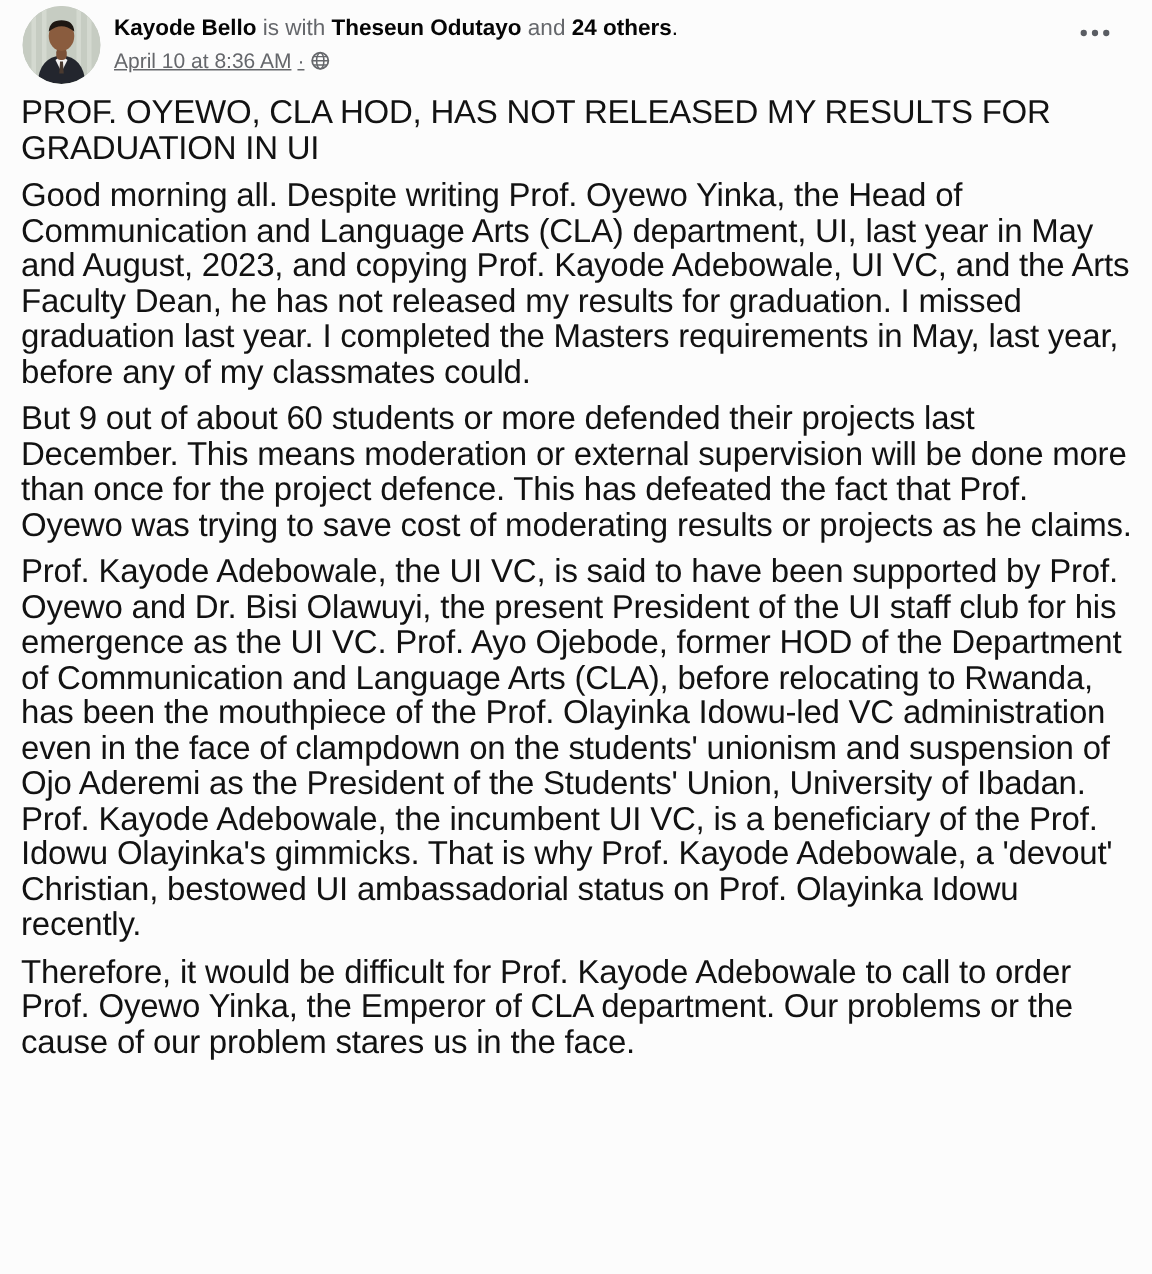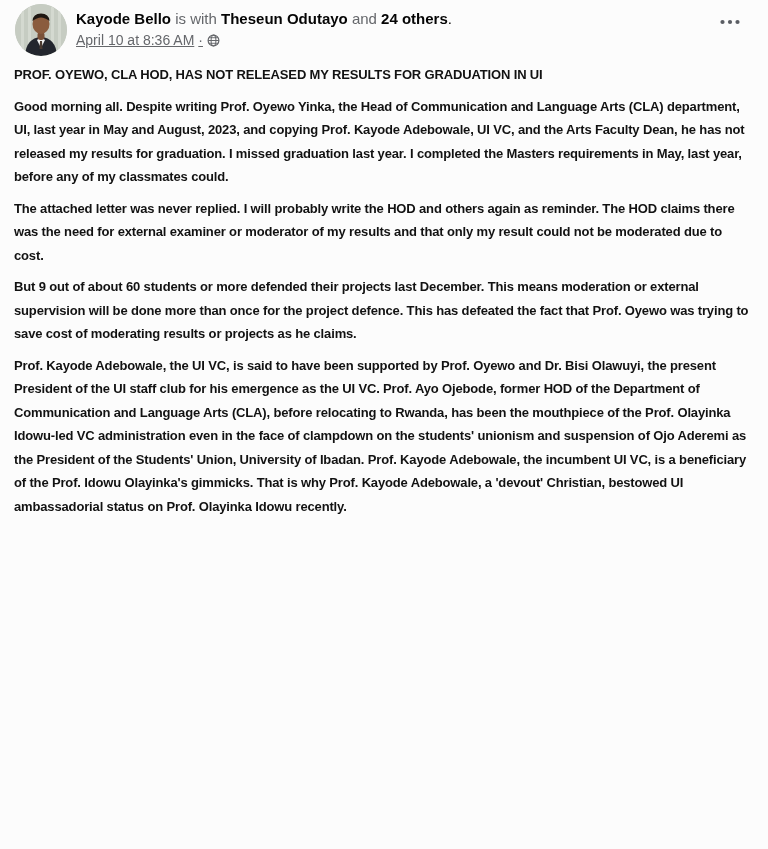--- a/index.html
+++ b/index.html
@@ -63,12 +63,11 @@
     padding: 7px 13px 0 14px;
   }
   .post-body p {
-    font-size: 13px;
+    font-size: 22px;
     line-height: 23.5px;
     letter-spacing: -0.15px;
     color: #121212;
     margin-bottom: 8px;
-    font-weight: bold;
   }
   .post-body p.headline {
     margin-bottom: 8px;

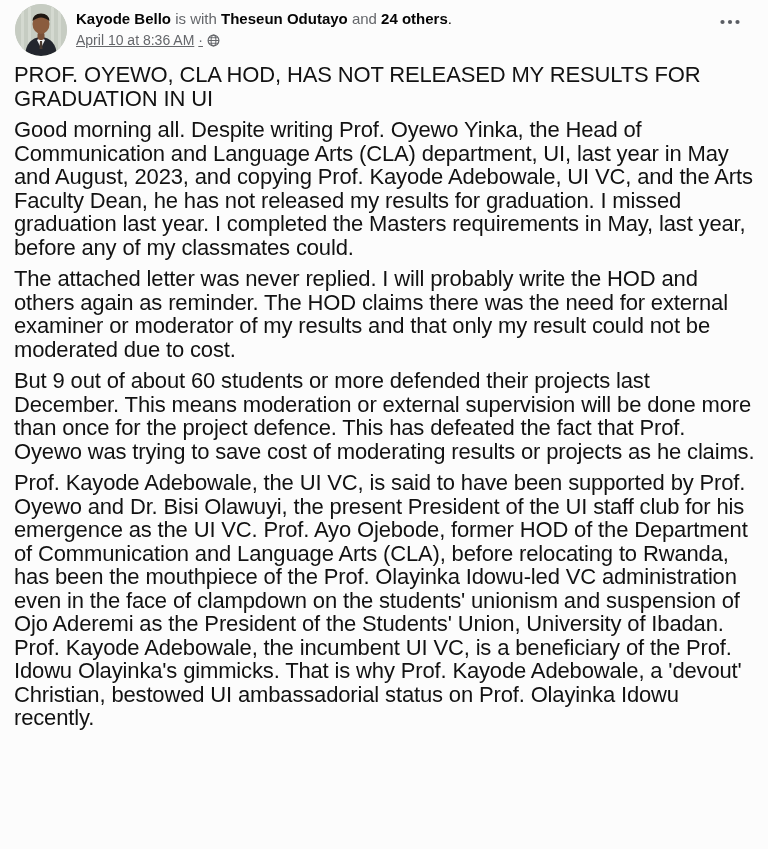--- a/index.html
+++ b/index.html
@@ -132,7 +132,6 @@
   <div class="post-body">
     <p class="headline">PROF. OYEWO, CLA HOD, HAS NOT RELEASED MY RESULTS FOR GRADUATION IN UI</p>
     <p>Good morning all. Despite writing Prof. Oyewo Yinka, the Head of Communication and Language Arts (CLA) department, UI, last year in May and August, 2023, and copying Prof. Kayode Adebowale, UI VC, and the Arts Faculty Dean, he has not released my results for graduation. I missed graduation last year. I completed the Masters requirements in May, last year, before any of my classmates could.</p>
-    <p>The attached letter was never replied. I will probably write the HOD and others again as reminder. The HOD claims there was the need for external examiner or moderator of my results and that only my result could not be moderated due to cost.</p>
     <p>But 9 out of about 60 students or more defended their projects last December. This means moderation or external supervision will be done more than once for the project defence. This has defeated the fact that Prof. Oyewo was trying to save cost of moderating results or projects as he claims.</p>
     <p>Prof. Kayode Adebowale, the UI VC, is said to have been supported by Prof. Oyewo and Dr. Bisi Olawuyi, the present President of the UI staff club for his emergence as the UI VC. Prof. Ayo Ojebode, former HOD of the Department of Communication and Language Arts (CLA), before relocating to Rwanda,  has been the mouthpiece of the Prof. Olayinka Idowu-led VC administration even in the face of clampdown on the students' unionism and suspension of Ojo Aderemi as the President of the Students' Union, University of Ibadan. Prof. Kayode Adebowale, the incumbent UI VC, is a beneficiary of the Prof. Idowu Olayinka's gimmicks. That is why Prof. Kayode Adebowale, a 'devout' Christian, bestowed UI ambassadorial status on Prof. Olayinka Idowu recently.</p>
   </div>

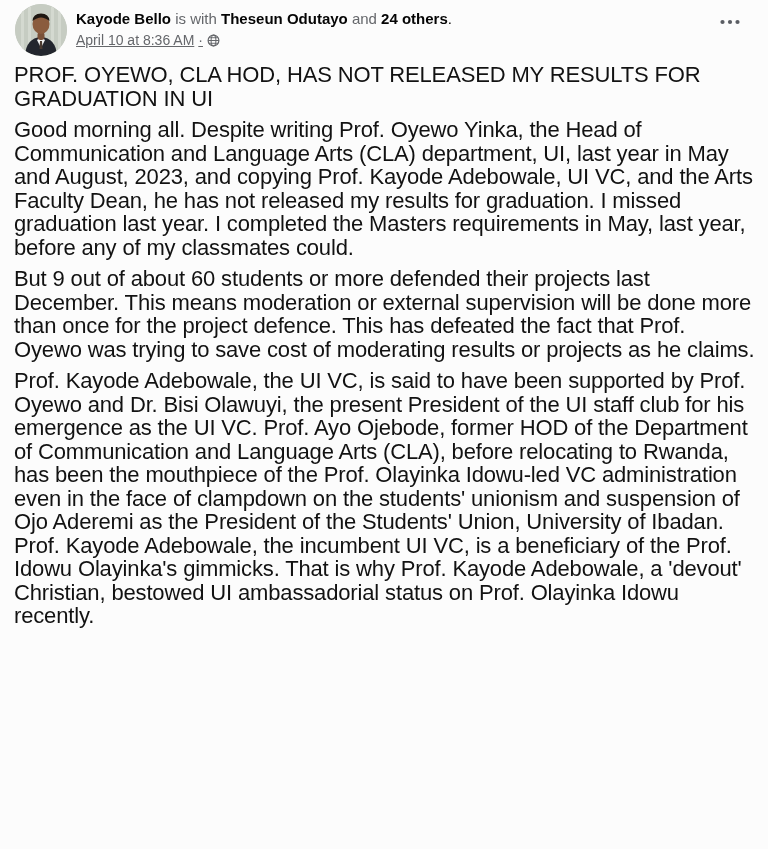--- a/index.html
+++ b/index.html
@@ -134,6 +134,7 @@
     <p>Good morning all. Despite writing Prof. Oyewo Yinka, the Head of Communication and Language Arts (CLA) department, UI, last year in May and August, 2023, and copying Prof. Kayode Adebowale, UI VC, and the Arts Faculty Dean, he has not released my results for graduation. I missed graduation last year. I completed the Masters requirements in May, last year, before any of my classmates could.</p>
     <p>But 9 out of about 60 students or more defended their projects last December. This means moderation or external supervision will be done more than once for the project defence. This has defeated the fact that Prof. Oyewo was trying to save cost of moderating results or projects as he claims.</p>
     <p>Prof. Kayode Adebowale, the UI VC, is said to have been supported by Prof. Oyewo and Dr. Bisi Olawuyi, the present President of the UI staff club for his emergence as the UI VC. Prof. Ayo Ojebode, former HOD of the Department of Communication and Language Arts (CLA), before relocating to Rwanda,  has been the mouthpiece of the Prof. Olayinka Idowu-led VC administration even in the face of clampdown on the students' unionism and suspension of Ojo Aderemi as the President of the Students' Union, University of Ibadan. Prof. Kayode Adebowale, the incumbent UI VC, is a beneficiary of the Prof. Idowu Olayinka's gimmicks. That is why Prof. Kayode Adebowale, a 'devout' Christian, bestowed UI ambassadorial status on Prof. Olayinka Idowu recently.</p>
+    <p>Therefore, it would be difficult for Prof. Kayode Adebowale to call to order Prof. Oyewo Yinka, the Emperor of CLA department. Our problems or the cause of our problem stares us in the face.</p>
   </div>
 
 </div>

